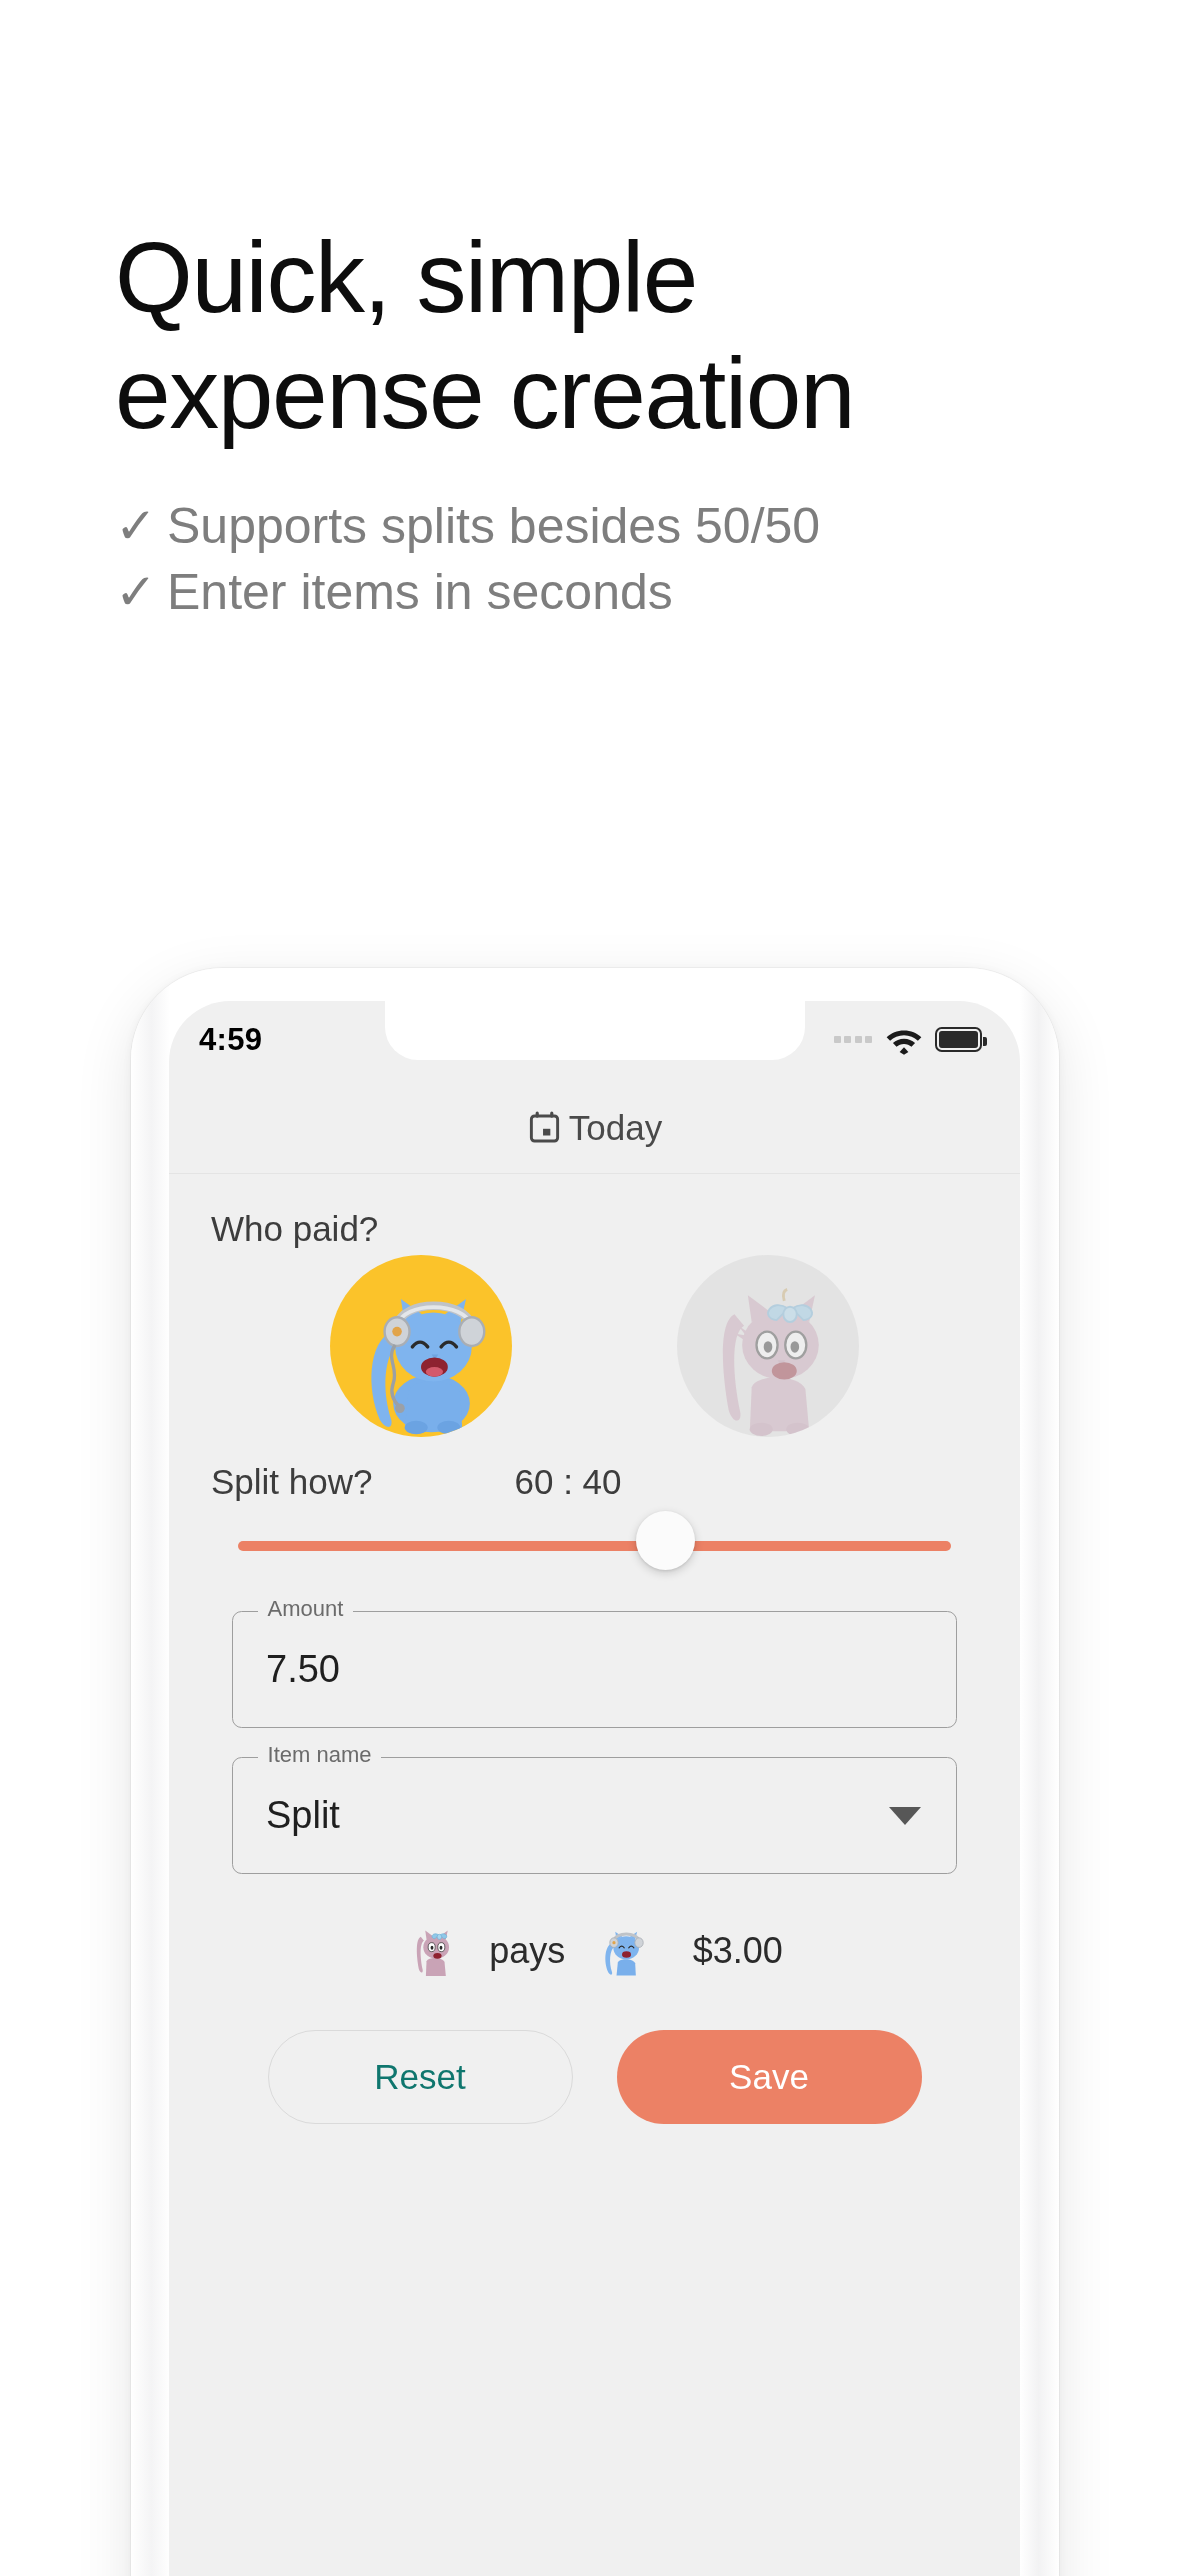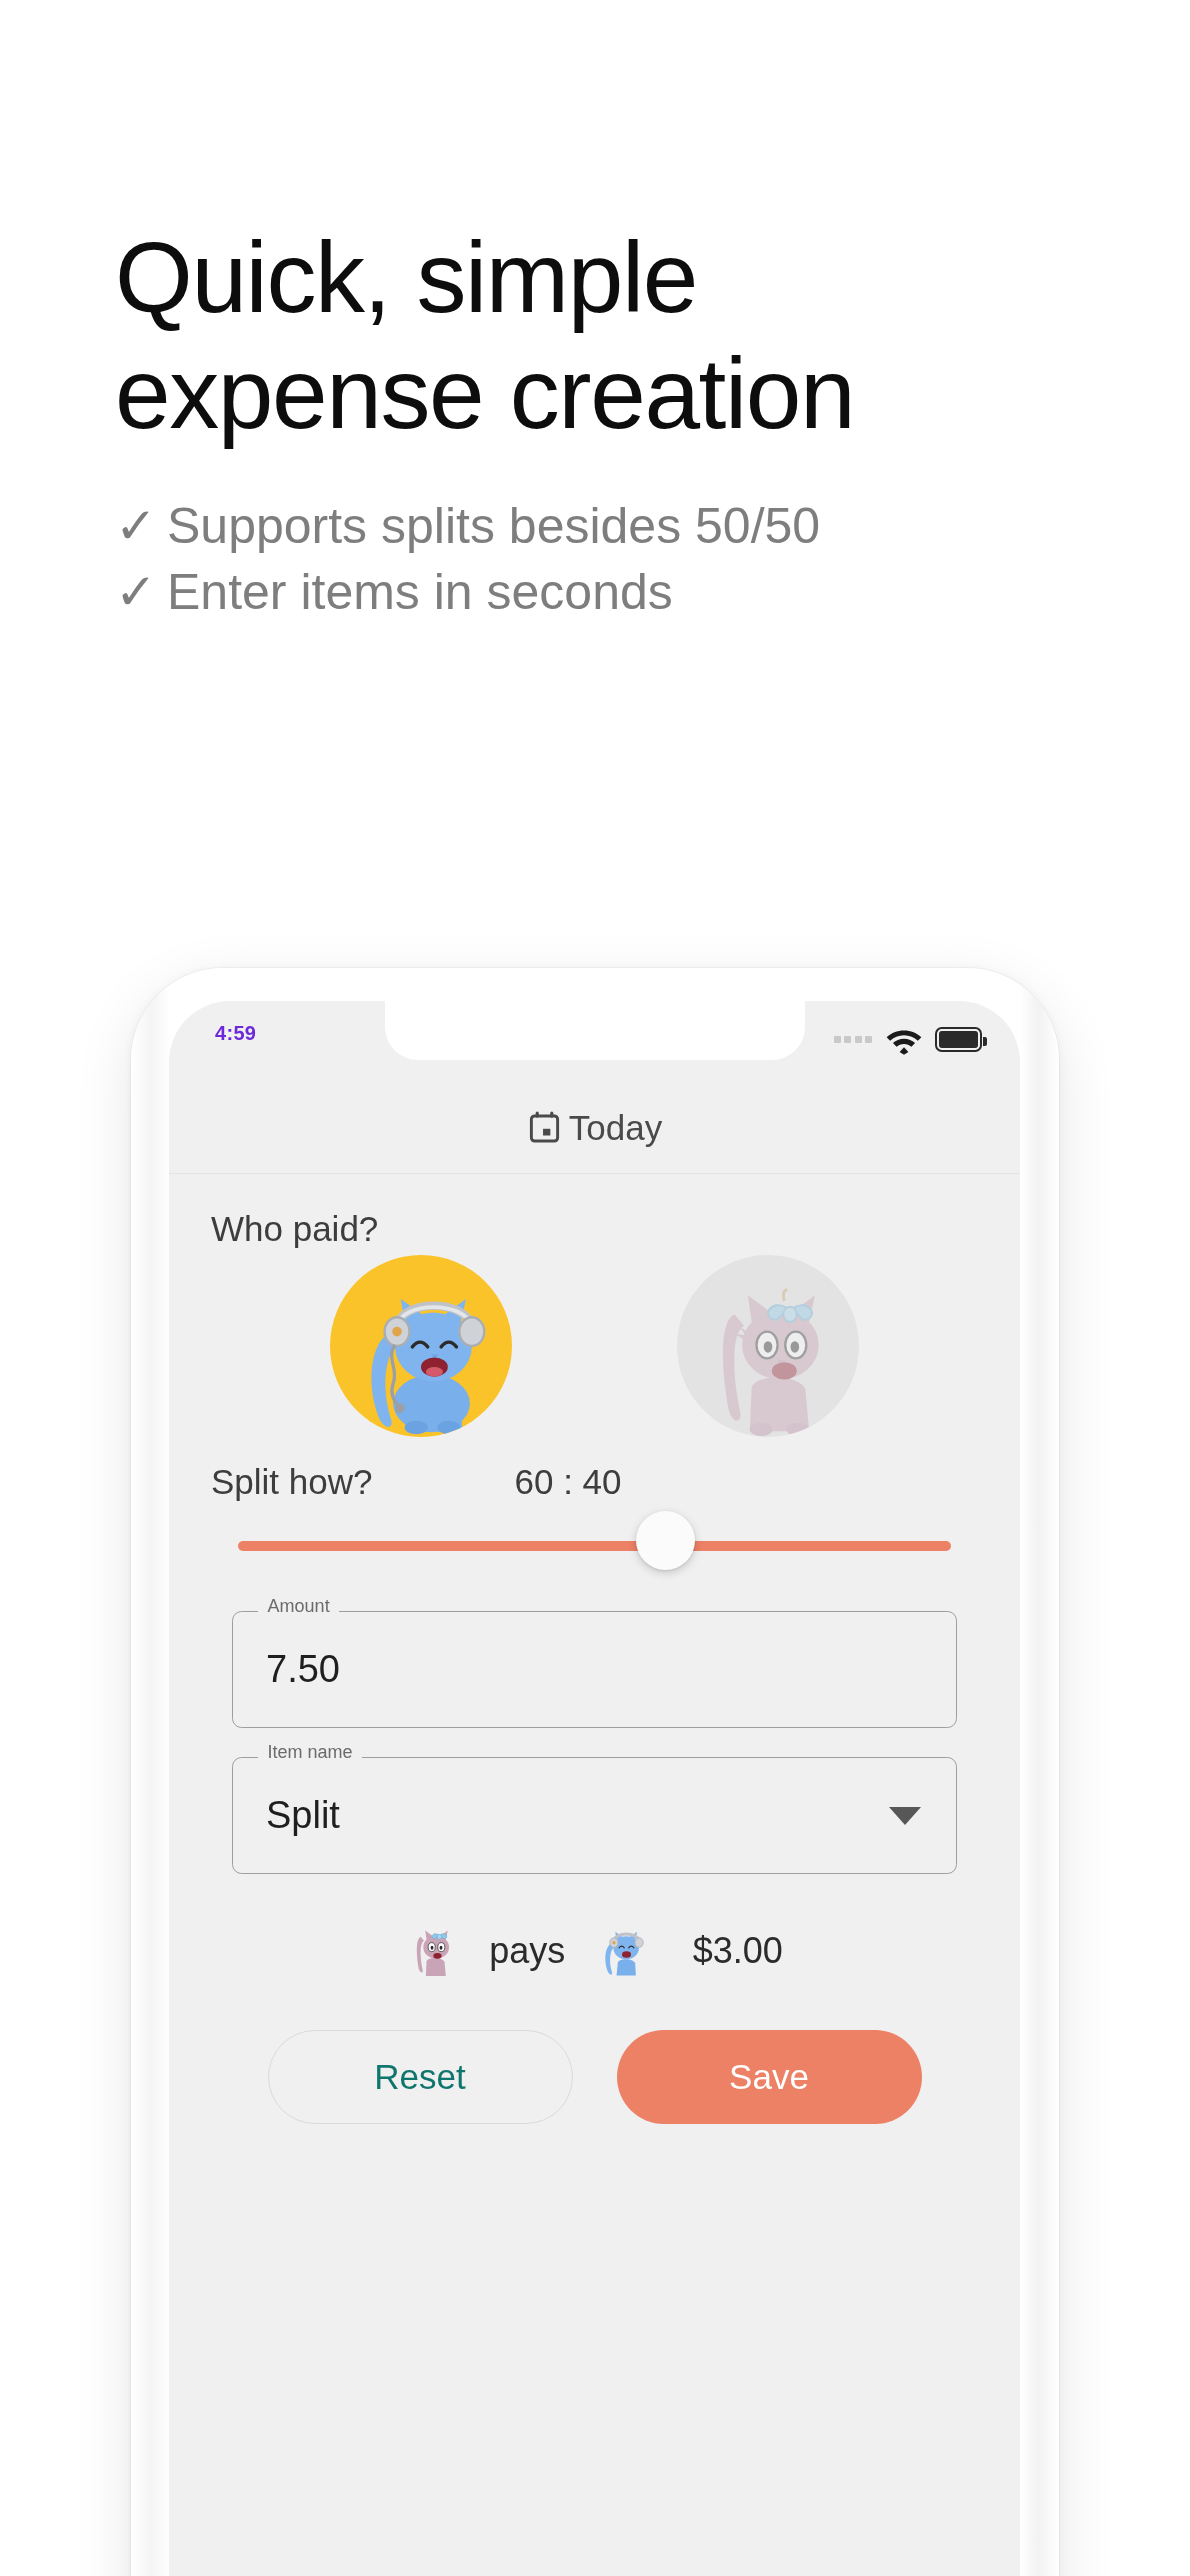--- a/index.html
+++ b/index.html
@@ -98,11 +98,11 @@
   }
   .status-time {
     position: absolute;
-    left: 46px;
+    left: 30px;
     top: 21px;
-    font-size: 20px;
+    font-size: 31px;
     font-weight: 700;
-    color: #6d28d9;
+    color: #000000;
     letter-spacing: 0.3px;
   }
   .status-right {

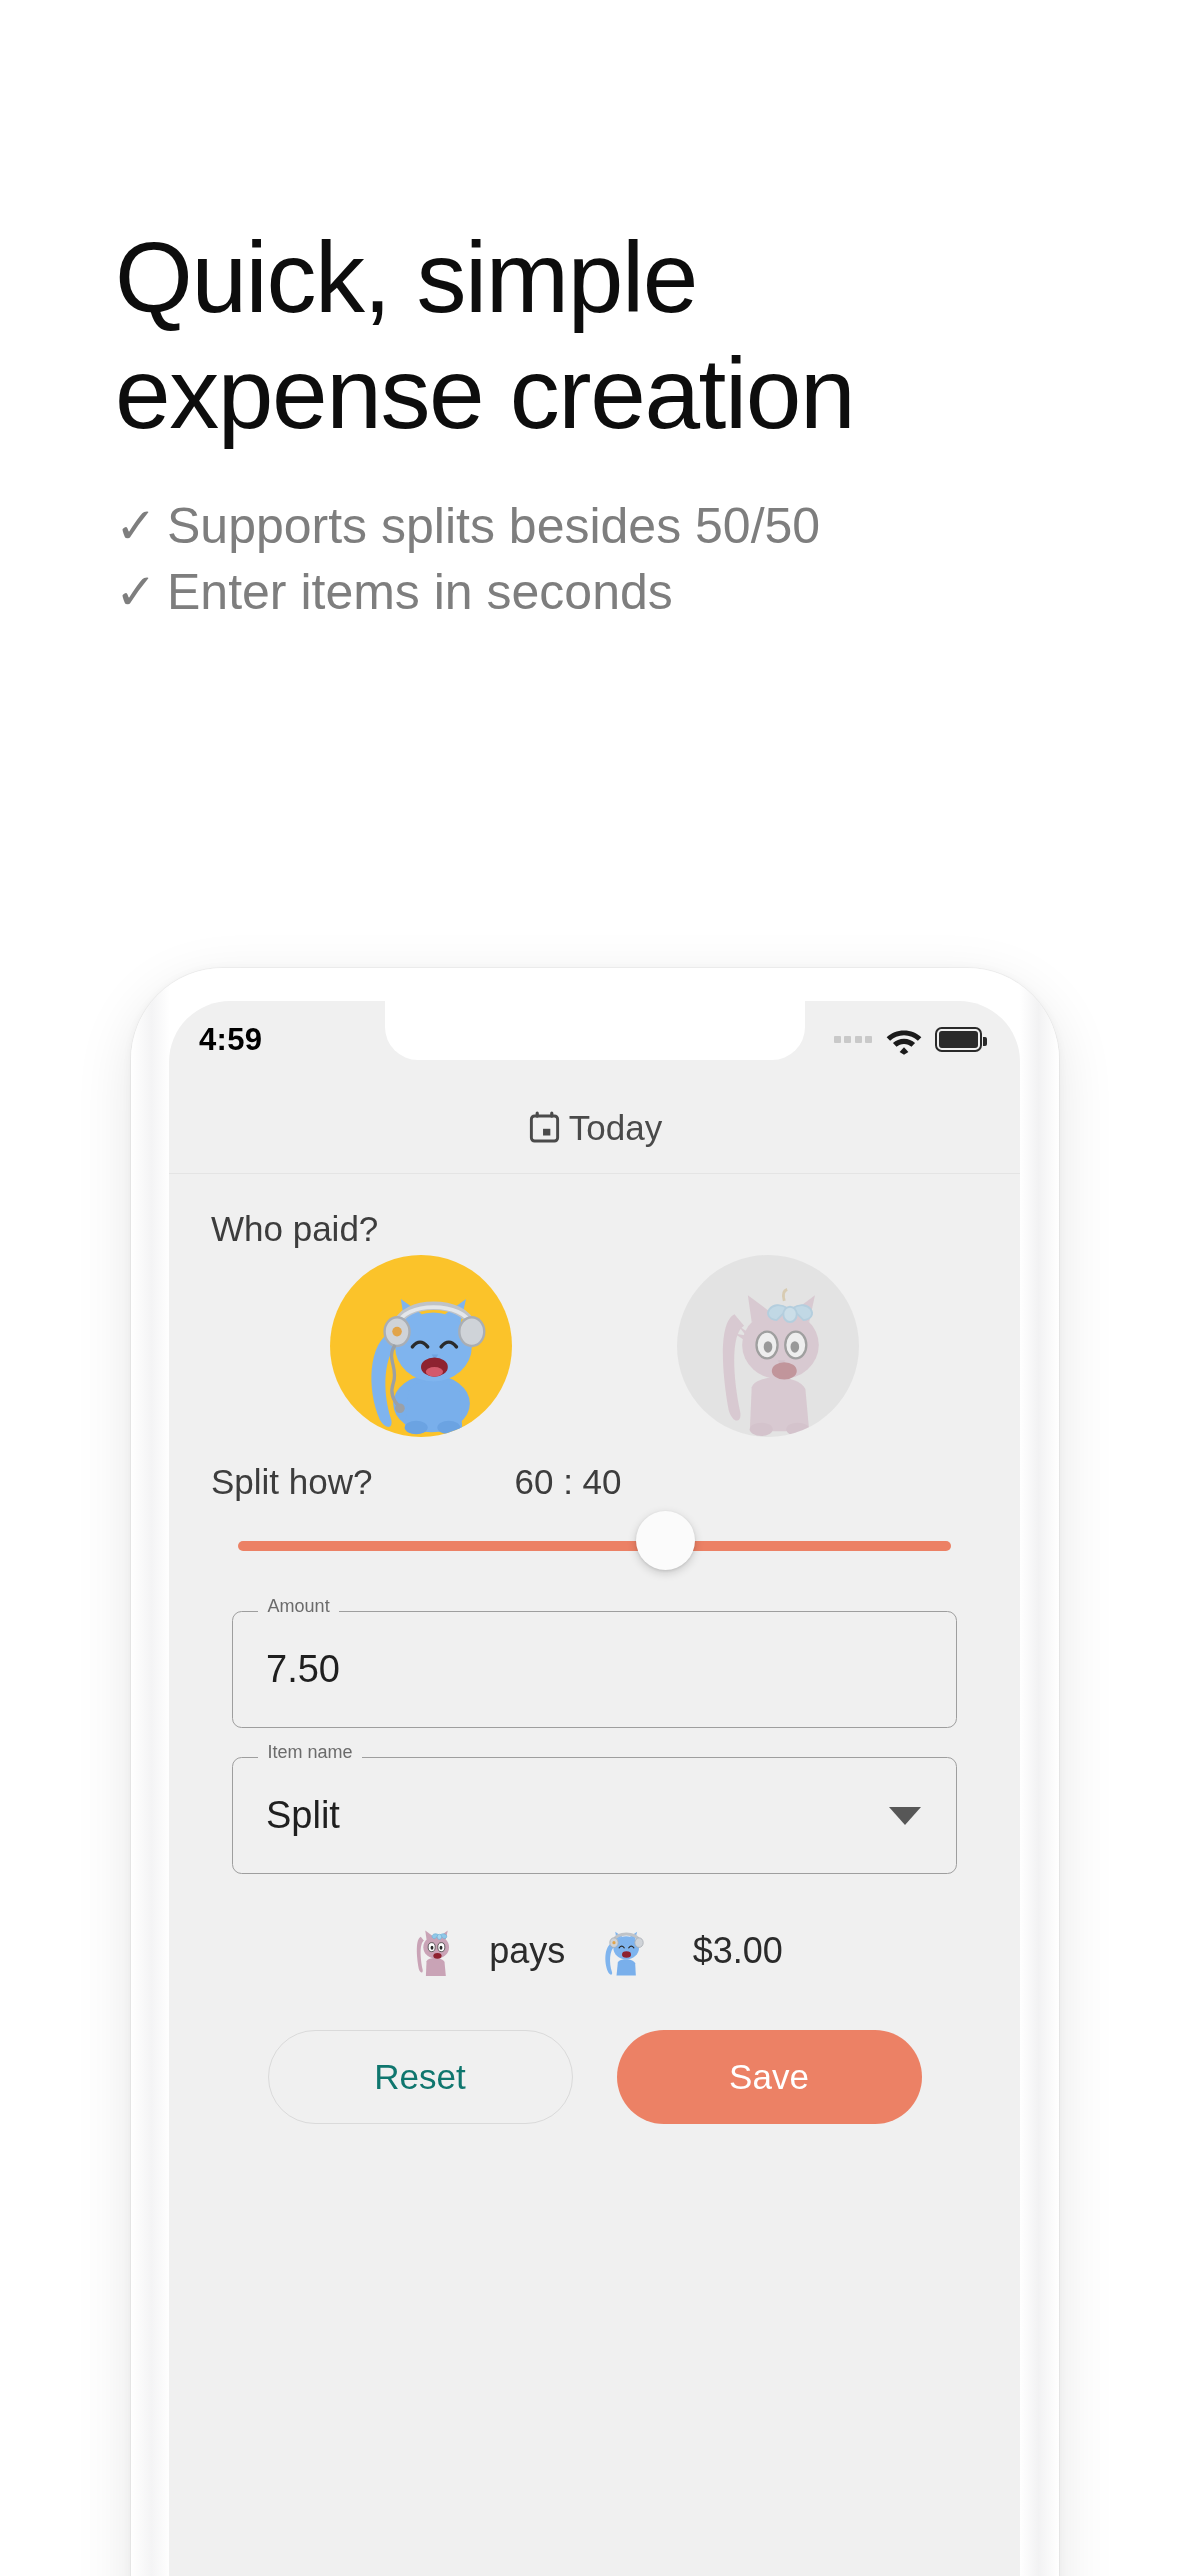--- a/index.html
+++ b/index.html
@@ -245,7 +245,7 @@
     left: 25px;
     background: #f0f0f0;
     padding: 0 9.6px;
-    font-size: 18px;
+    font-size: 22px;
     color: #6b6b6b;
   }
   .field-value {

